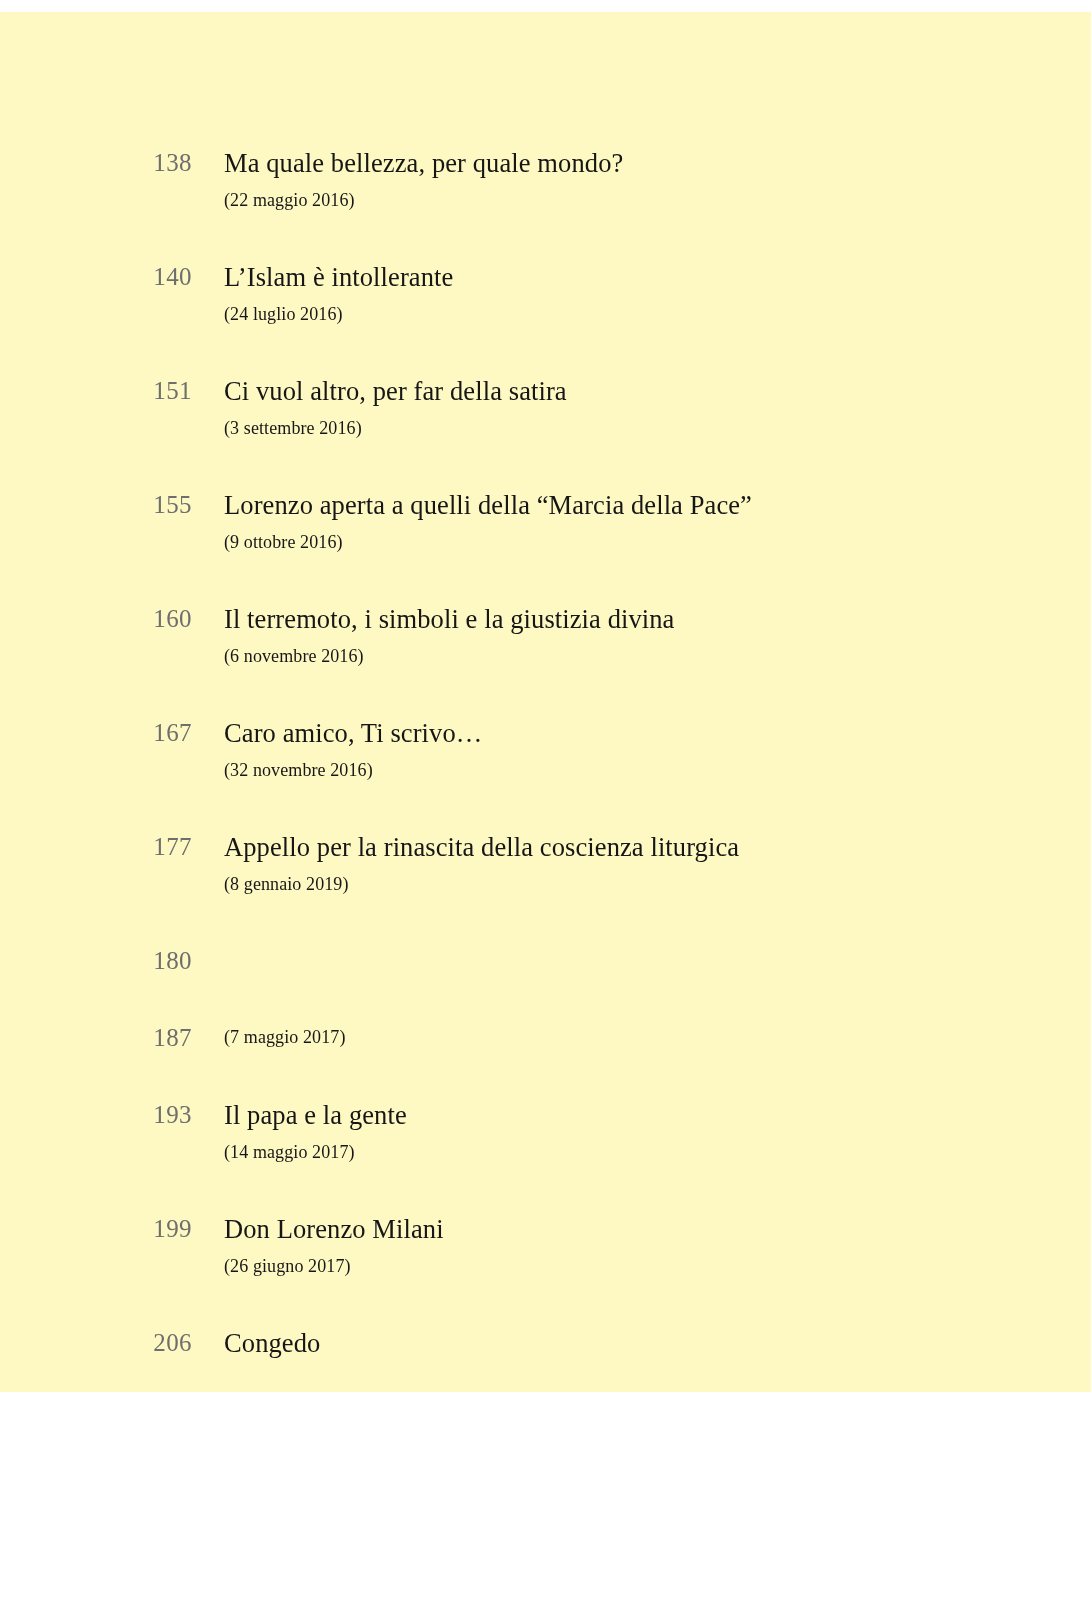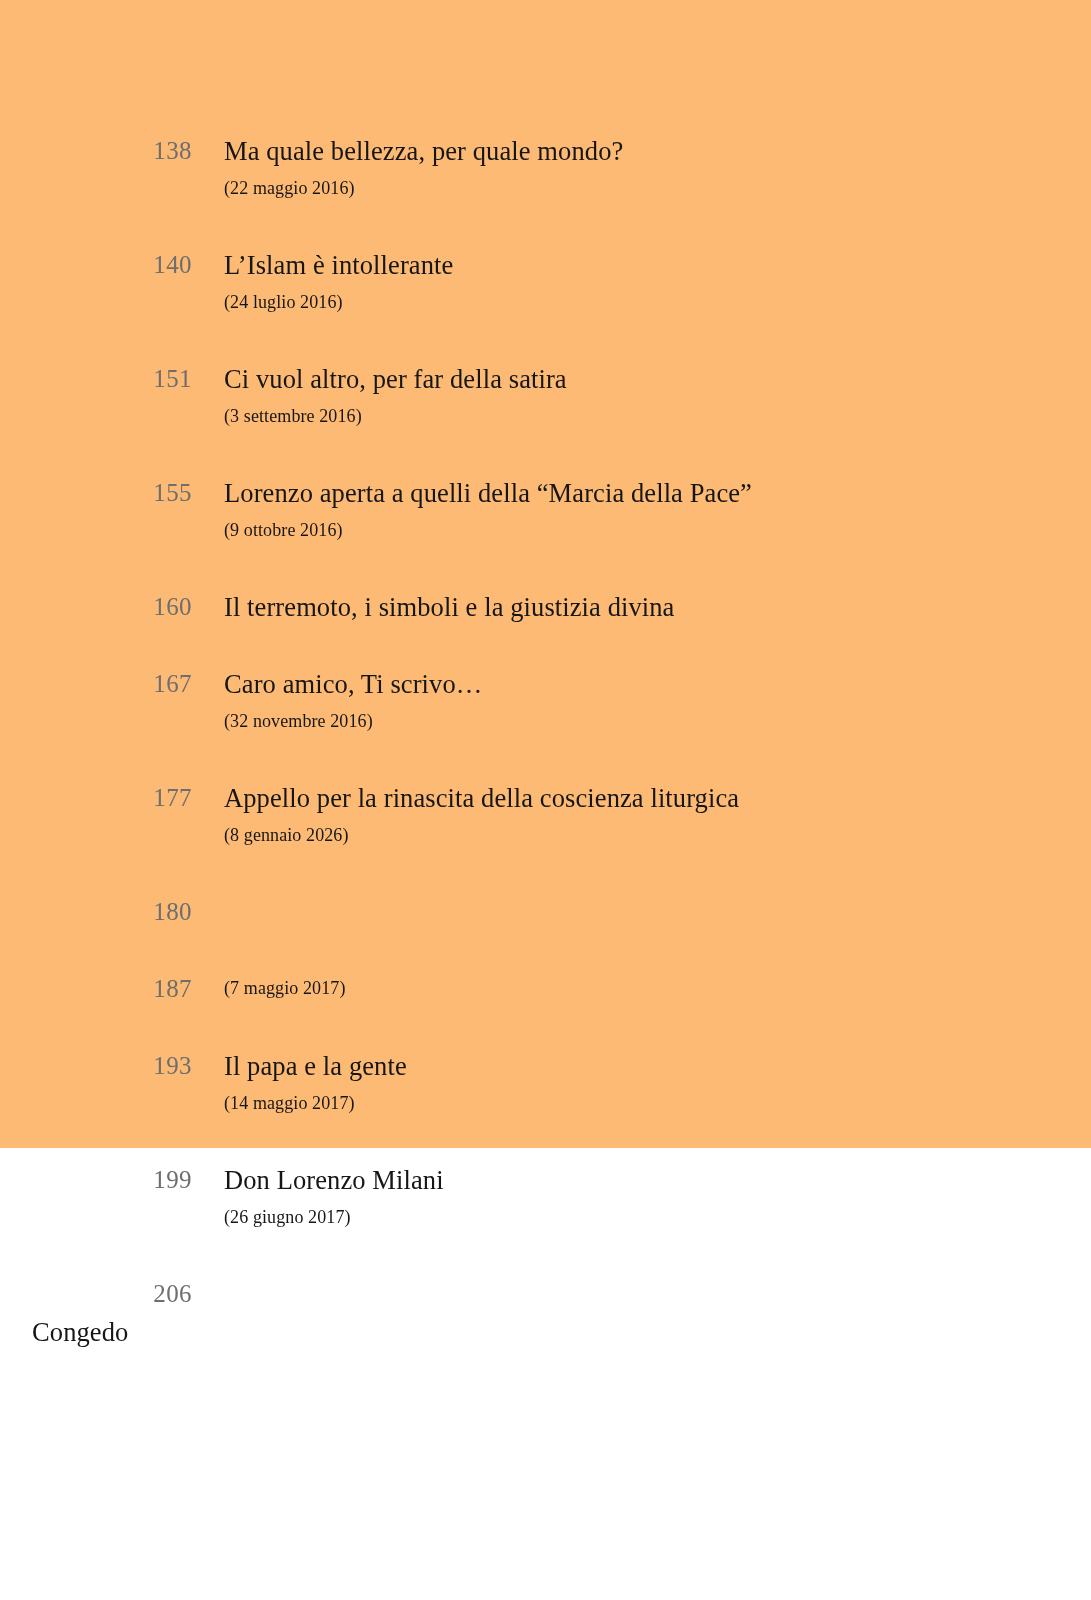--- a/index.html
+++ b/index.html
@@ -19,9 +19,10 @@
   .page {
     position: relative;
     width: 1091px;
-    height: 1148px;
-    background: #fdba74;
+    height: 1380px;
+    background: #fef9c3;
     box-sizing: border-box;
+    margin-top: 12px;
   }
 
   .toc {

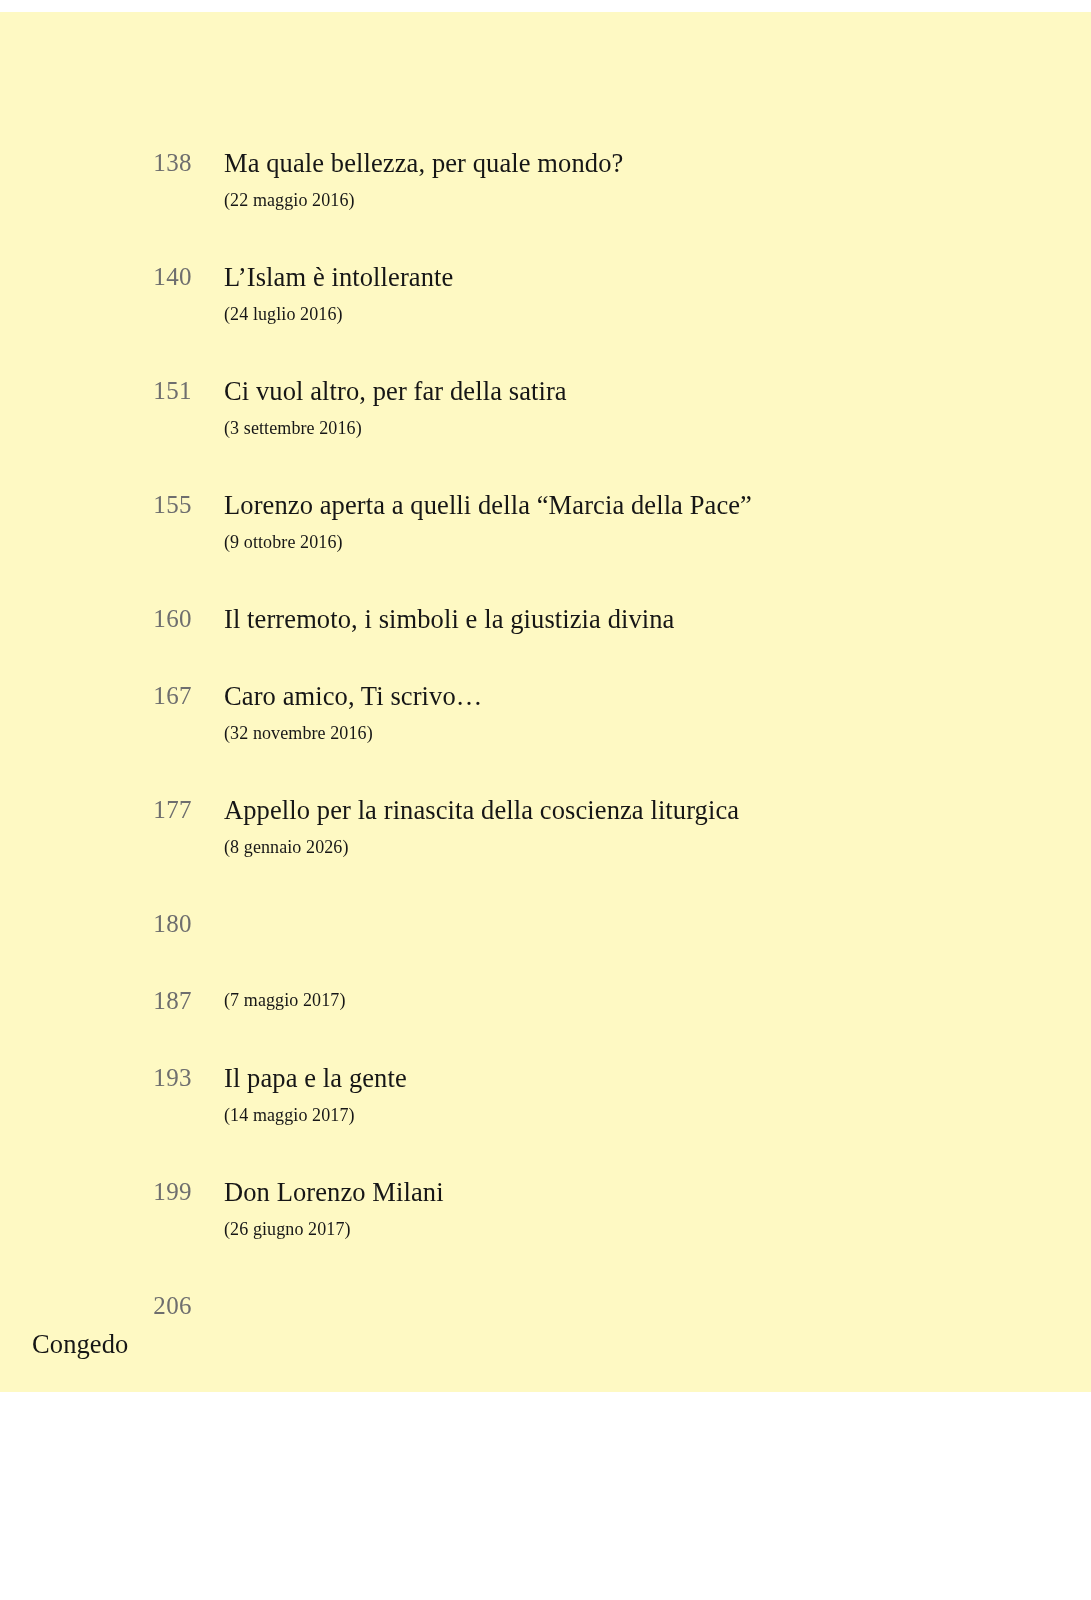--- a/index.html
+++ b/index.html
@@ -124,6 +124,7 @@
       <div class="entry-page">160</div>
       <div class="entry-body">
         <div class="entry-title">Il terremoto, i simboli e la giustizia divina</div>
+        <div class="entry-date">(6 novembre 2016)</div>
       </div>
     </div>
 

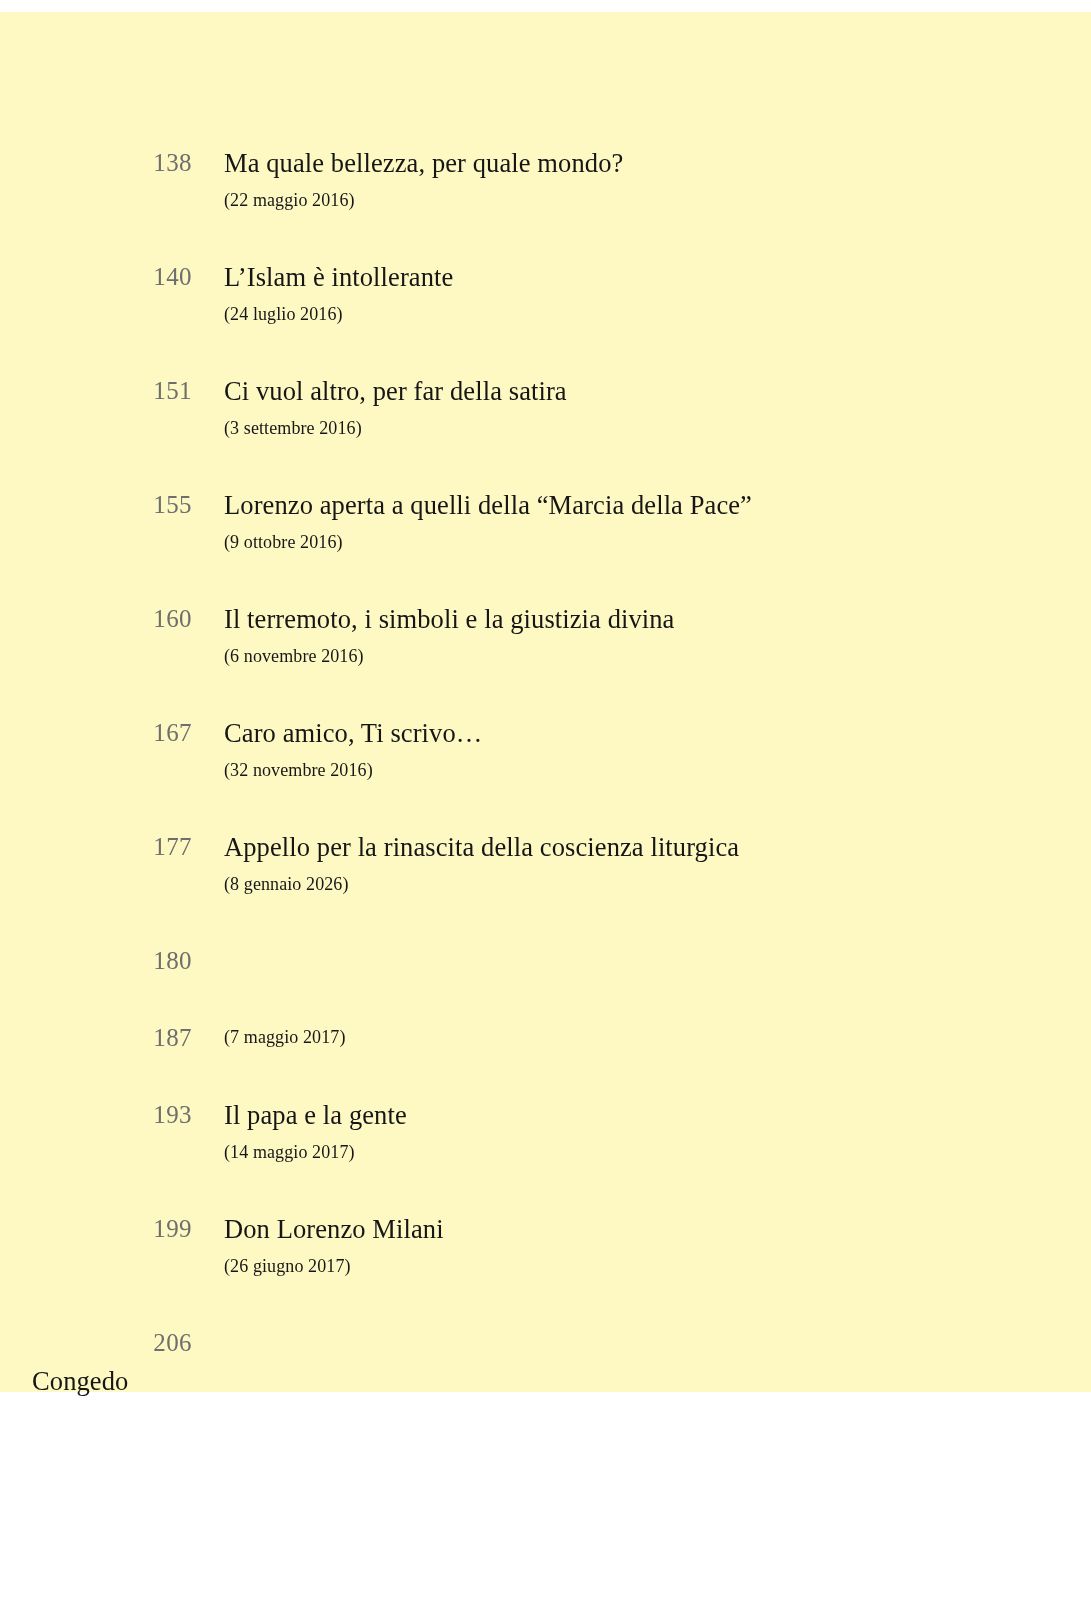--- a/index.html
+++ b/index.html
@@ -140,7 +140,7 @@
       <div class="entry-page">177</div>
       <div class="entry-body">
         <div class="entry-title">Appello per la rinascita della coscienza liturgica</div>
-        <div class="entry-date">(8 gennaio 2026)</div>
+        <div class="entry-date">(8 gennaio 2019)</div>
       </div>
     </div>
 

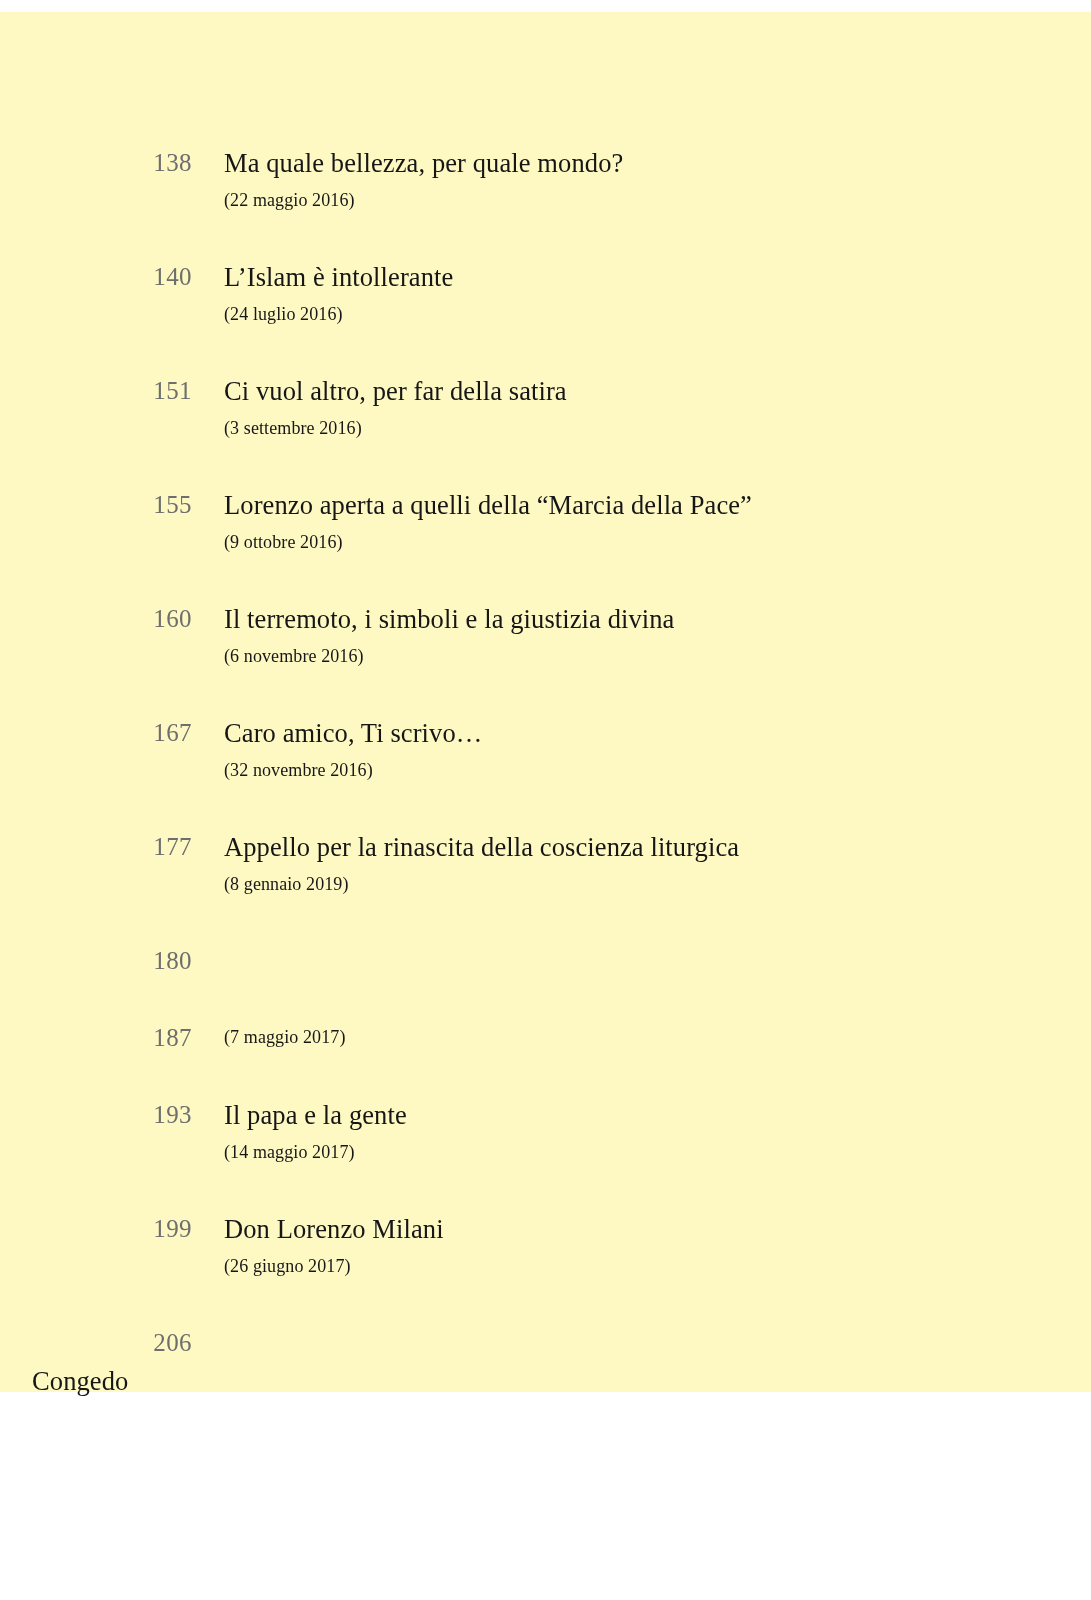--- a/index.html
+++ b/index.html
@@ -40,7 +40,6 @@
 
   .toc-entry:last-child {
     margin-bottom: 0;
-    flex-direction: column;
   }
 
   .entry-page {

